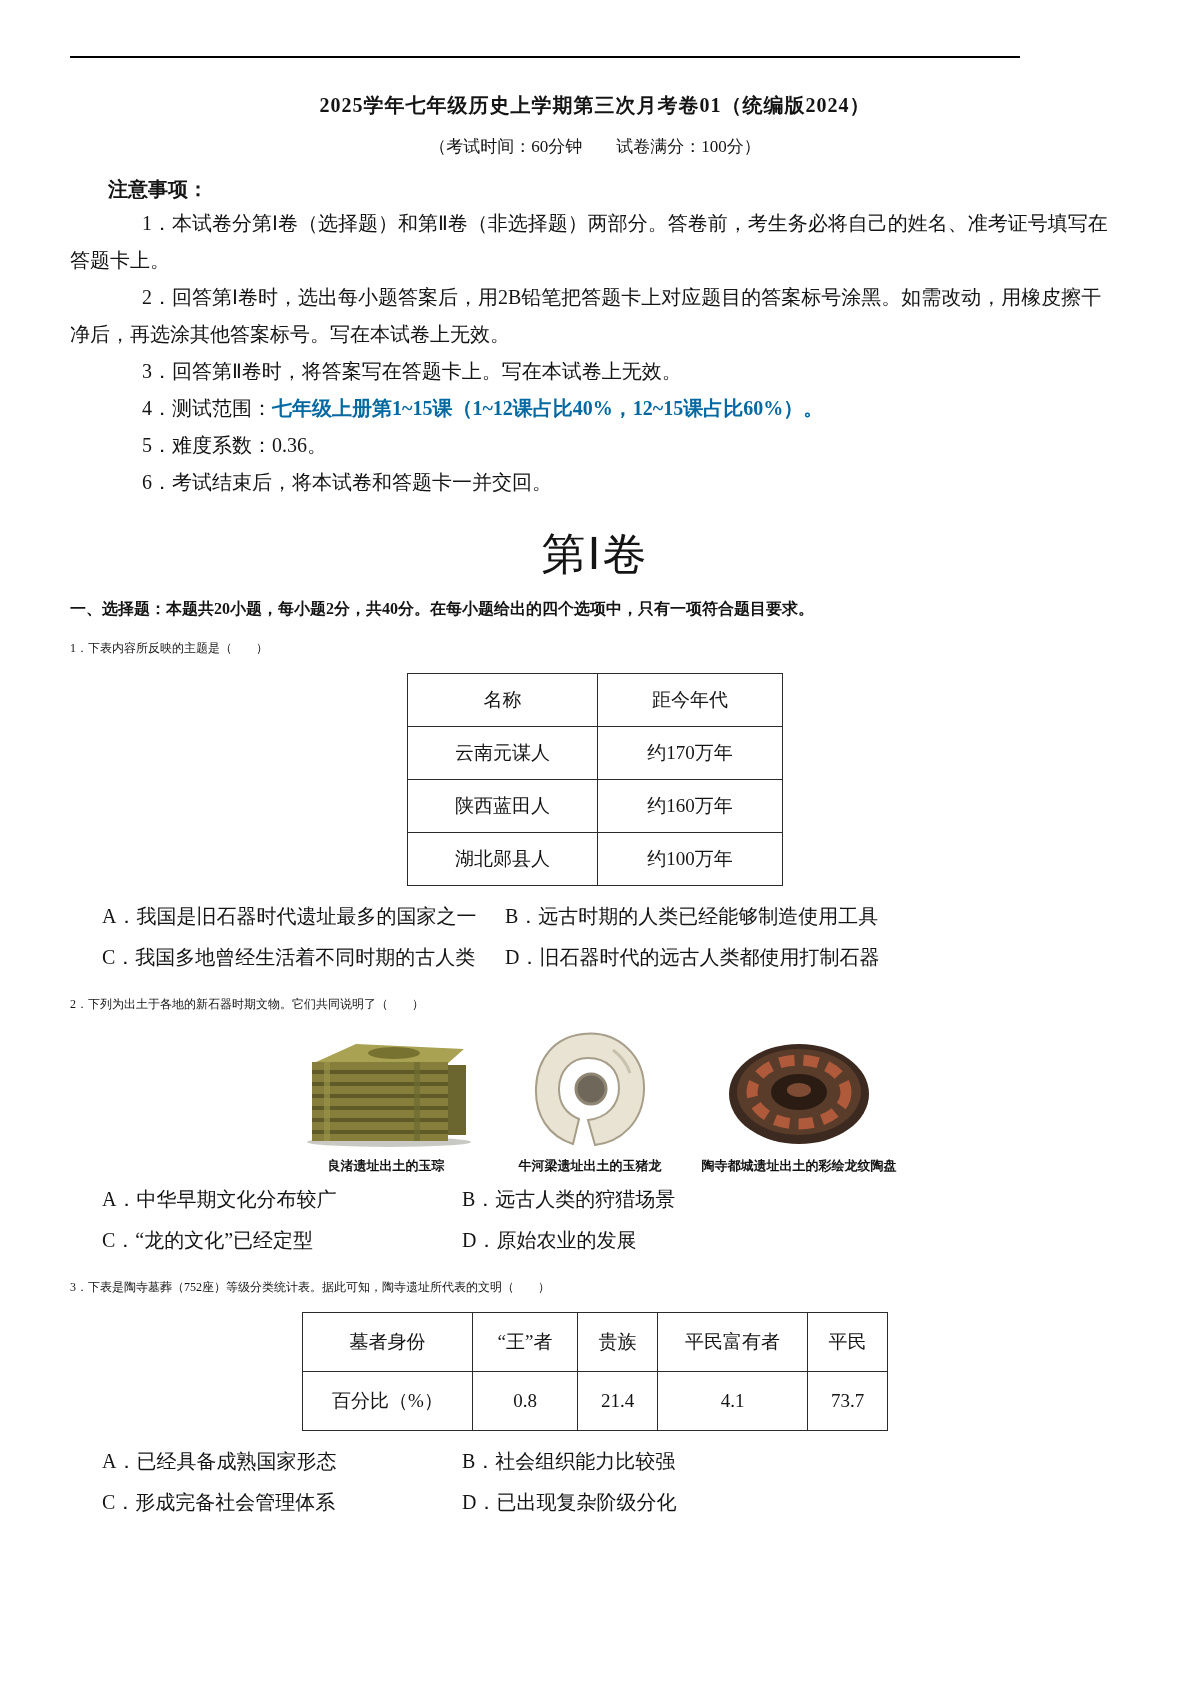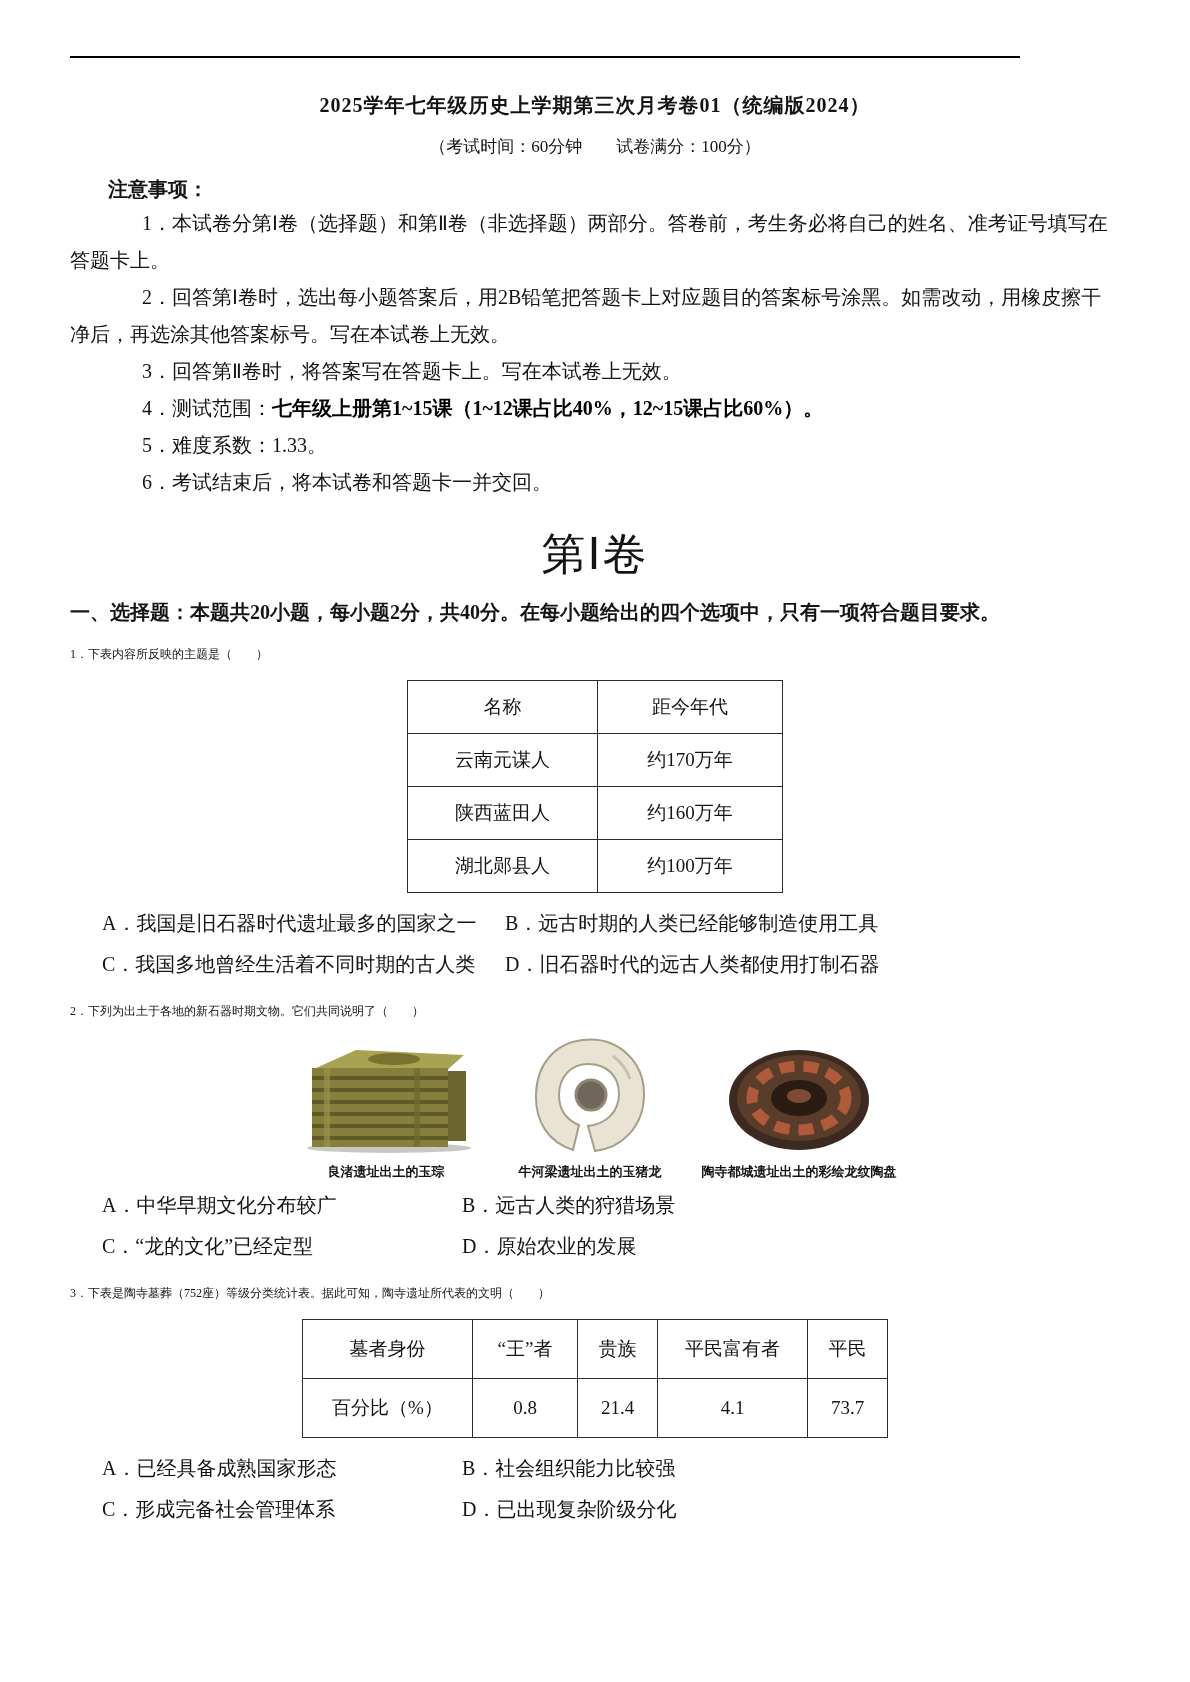--- a/index.html
+++ b/index.html
@@ -14,7 +14,7 @@
 
   .notes-title { margin: 18px 0 2px 38px; font-size: 20px; font-weight: 700; }
   .note { font-size: 20px; line-height: 1.85; text-indent: 72px; }
-  .red { color: #000000; font-weight: 700; }
+  .red { color: #0369a1; font-weight: 700; }
 
   .section-heading { margin: 24px 0 8px; text-align: center; font-size: 44px; font-weight: 500; letter-spacing: 2px; }
   .intro { margin: 12px 0 10px; font-size: 20px; font-weight: 700; line-height: 1.6; }

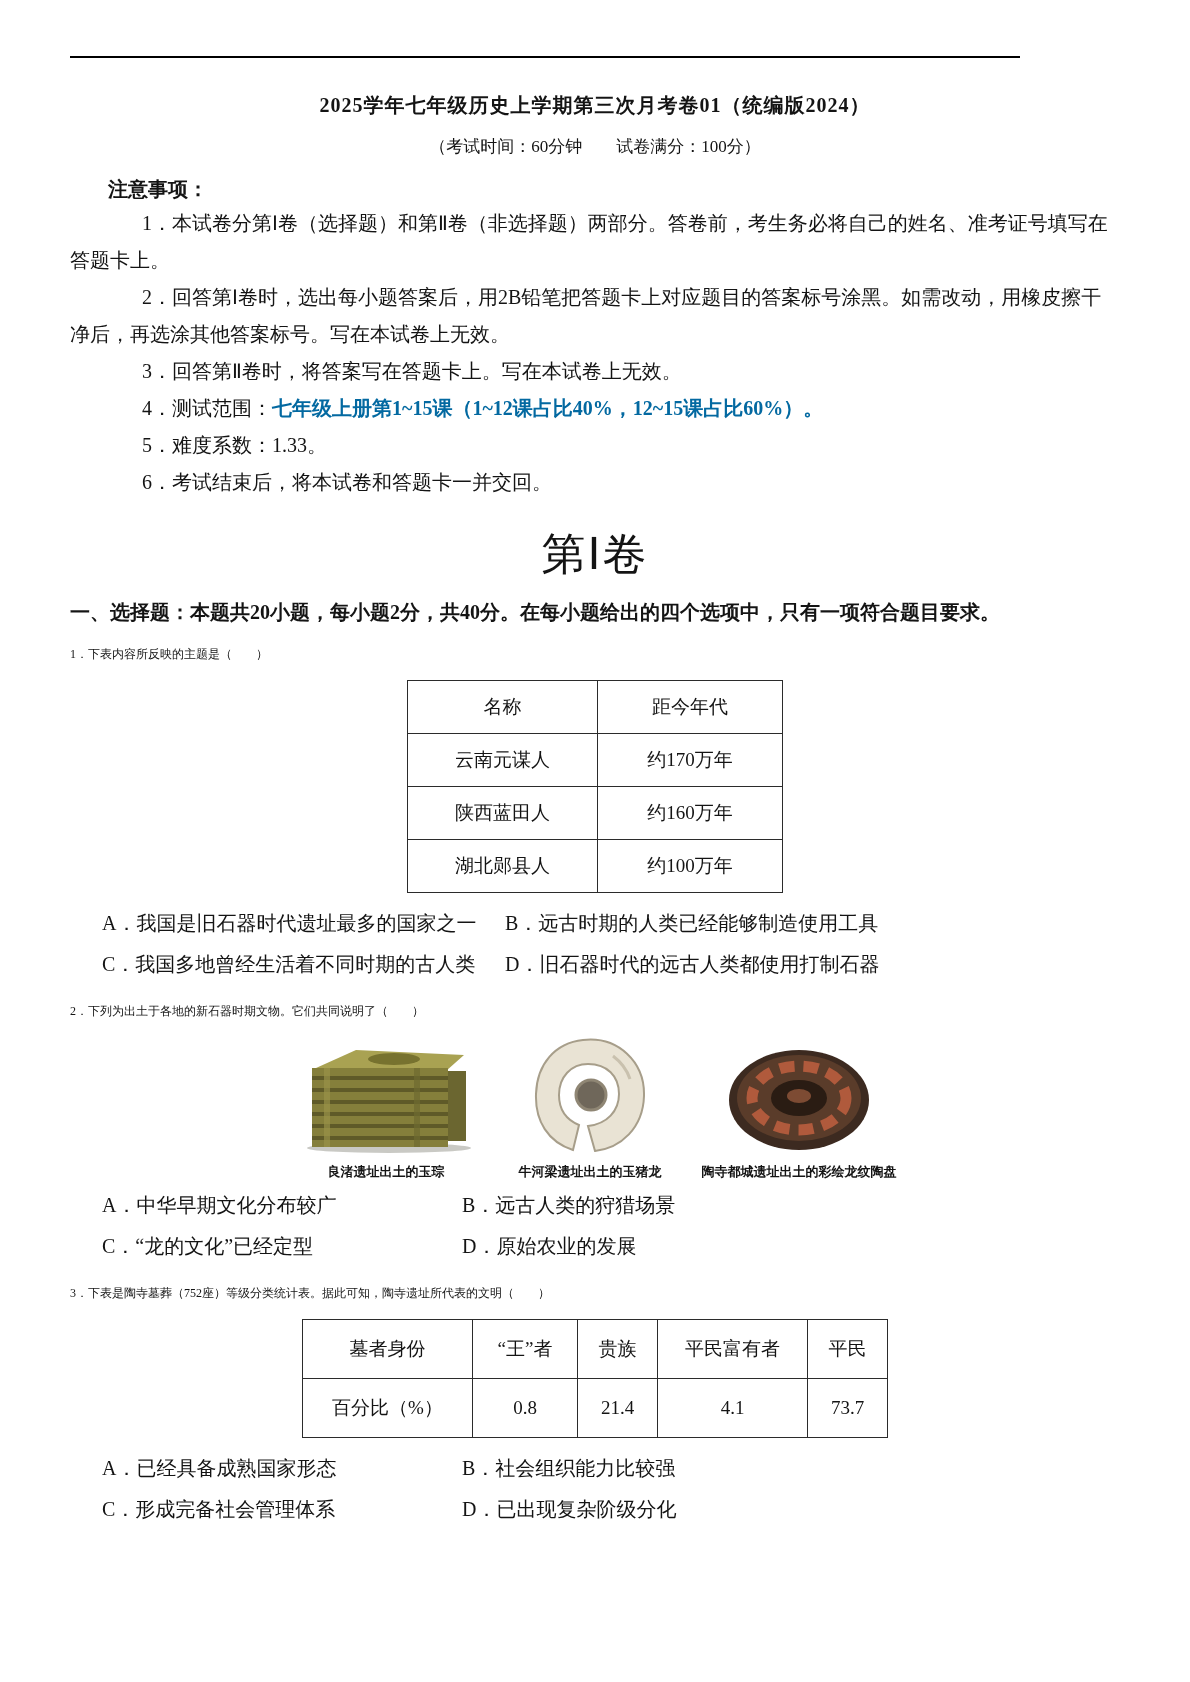--- a/index.html
+++ b/index.html
@@ -58,7 +58,7 @@
     <p class="note">2．回答第Ⅰ卷时，选出每小题答案后，用2B铅笔把答题卡上对应题目的答案标号涂黑。如需改动，用橡皮擦干净后，再选涂其他答案标号。写在本试卷上无效。</p>
     <p class="note">3．回答第Ⅱ卷时，将答案写在答题卡上。写在本试卷上无效。</p>
     <p class="note"><span>4．测试范围：</span><span class="red">七年级上册第1~15课（1~12课占比40%，12~15课占比60%）。</span></p>
-    <p class="note">5．难度系数：1.33。</p>
+    <p class="note">5．难度系数：0.36。</p>
     <p class="note">6．考试结束后，将本试卷和答题卡一并交回。</p>
   </div>
 

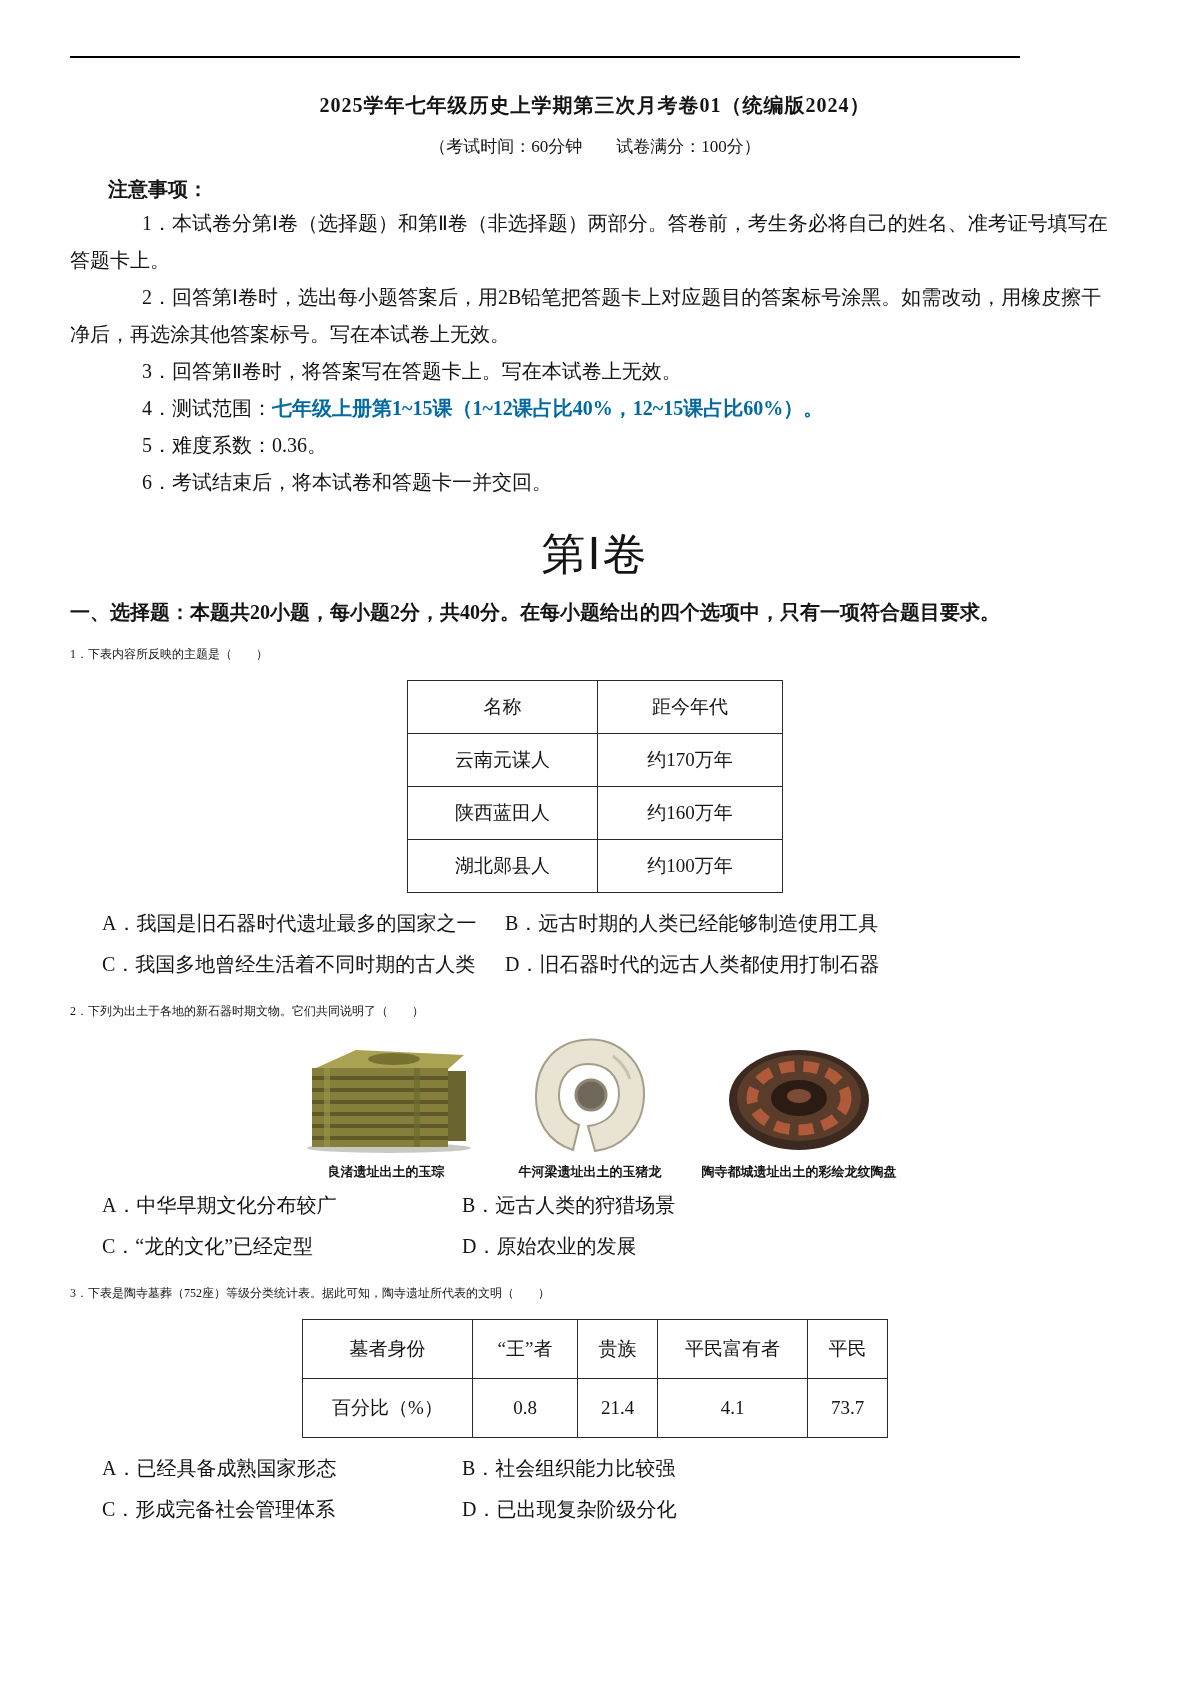--- a/index.html
+++ b/index.html
@@ -17,7 +17,7 @@
   .red { color: #0369a1; font-weight: 700; }
 
   .section-heading { margin: 24px 0 8px; text-align: center; font-size: 44px; font-weight: 500; letter-spacing: 2px; }
-  .intro { margin: 12px 0 10px; font-size: 20px; font-weight: 700; line-height: 1.6; }
+  .intro { margin: 12px 0 10px; font-size: 16px; font-weight: 700; line-height: 1.6; }
 
   .question { margin-top: 16px; }
   .stem { font-size: 12px; line-height: 1.8; }

